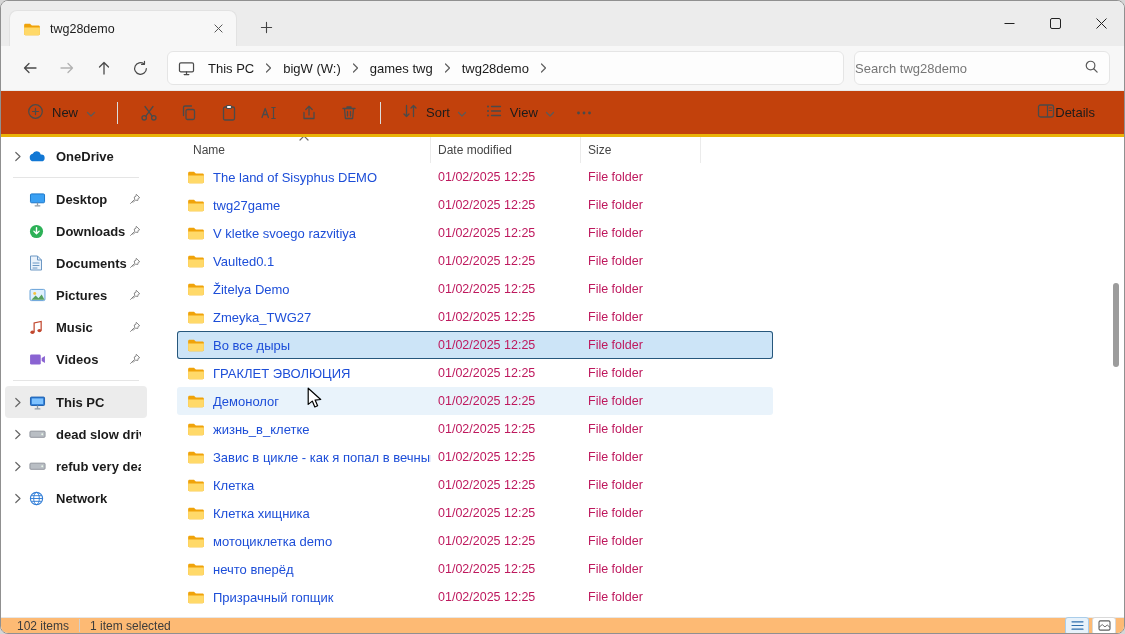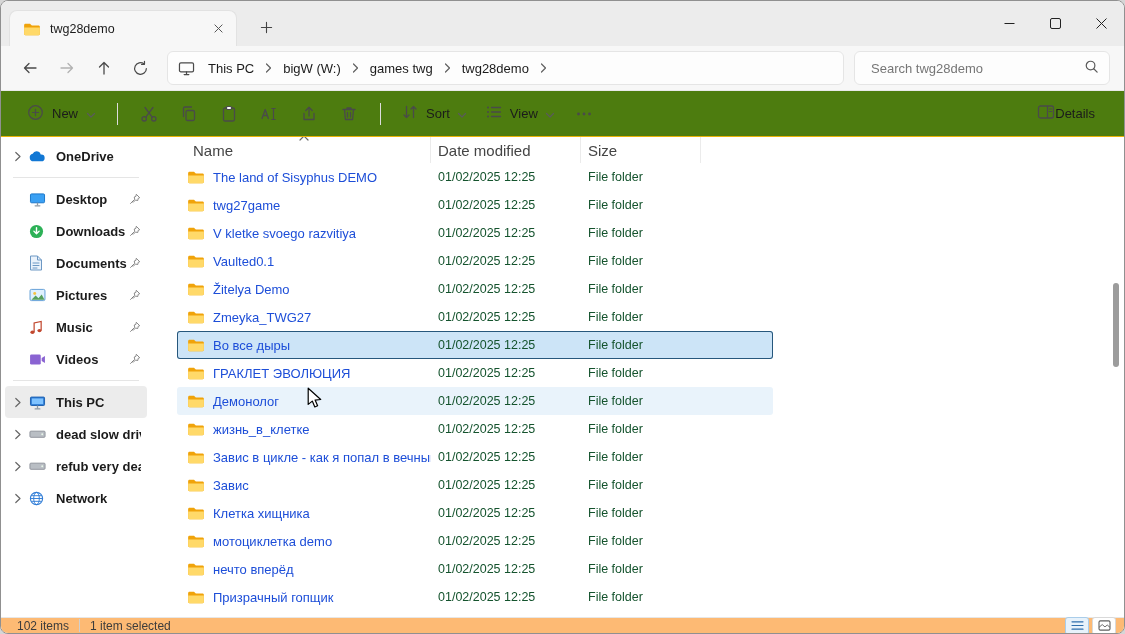--- a/index.html
+++ b/index.html
@@ -31,7 +31,7 @@
   .crumb { padding:3px 7px; border-radius:4px; }
   .crumb-sep { display:flex; padding:0 3px; }
   .searchbox { width:256px; height:34px; background:#fdfdfd; border:1px solid #e5e5e5; border-radius:6px;
-               display:flex; align-items:center; padding:0 10px 0 16px; }
+               display:flex; align-items:center; padding:0 10px 0 0; }
   .searchbox input { border:none; outline:none; background:transparent; flex:1; font-size:13px;
                      color:#333; font-family:inherit; }
   .searchbox input::placeholder { color:#767676; }

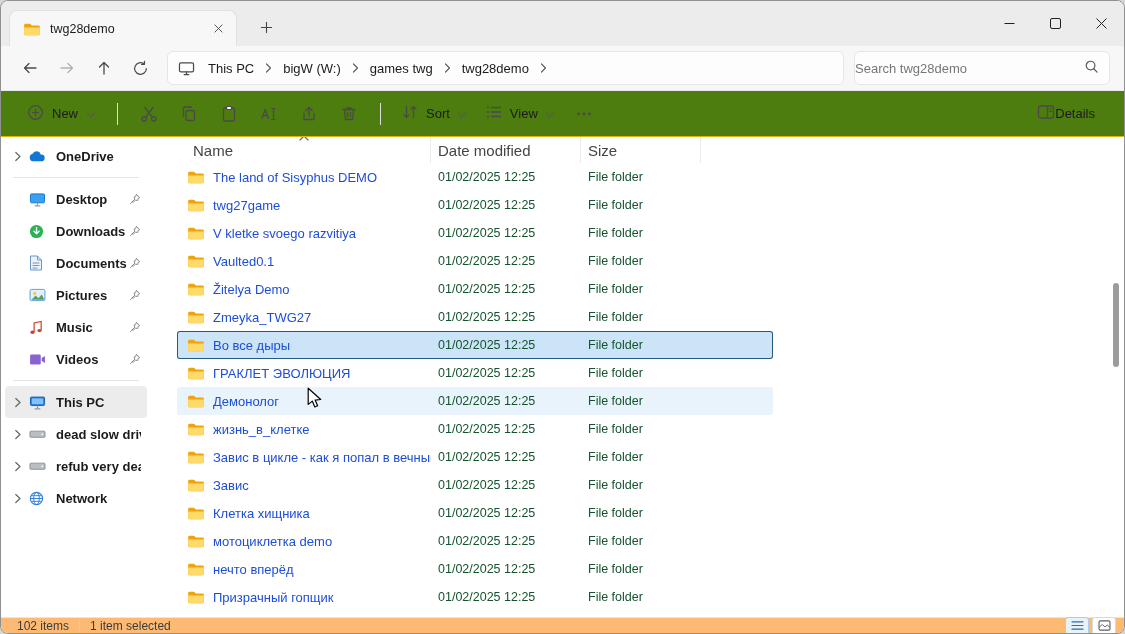--- a/index.html
+++ b/index.html
@@ -37,8 +37,8 @@
   .searchbox input::placeholder { color:#767676; }
 
   
-  .toolbar { height:46px; background:#4d7c0f; display:flex; align-items:center; padding:0 20px 0 16px;
-             border-bottom:1px solid #eab308; }
+  .toolbar { height:46px; background:#c2410c; display:flex; align-items:center; padding:0 20px 0 16px;
+             border-bottom:3px solid #eab308; }
   .tb-new { display:flex; align-items:center; gap:8px; padding:7px 10px; border-radius:4px; font-size:13px; color:#1b1b1b; }
   .tb-sep { width:1px; height:22px; background:#dcdcdc; margin:0 11px; flex:0 0 auto; }
   .tb-icon { width:40px; height:34px; border-radius:4px; display:flex; align-items:center; justify-content:center; flex:0 0 auto; }

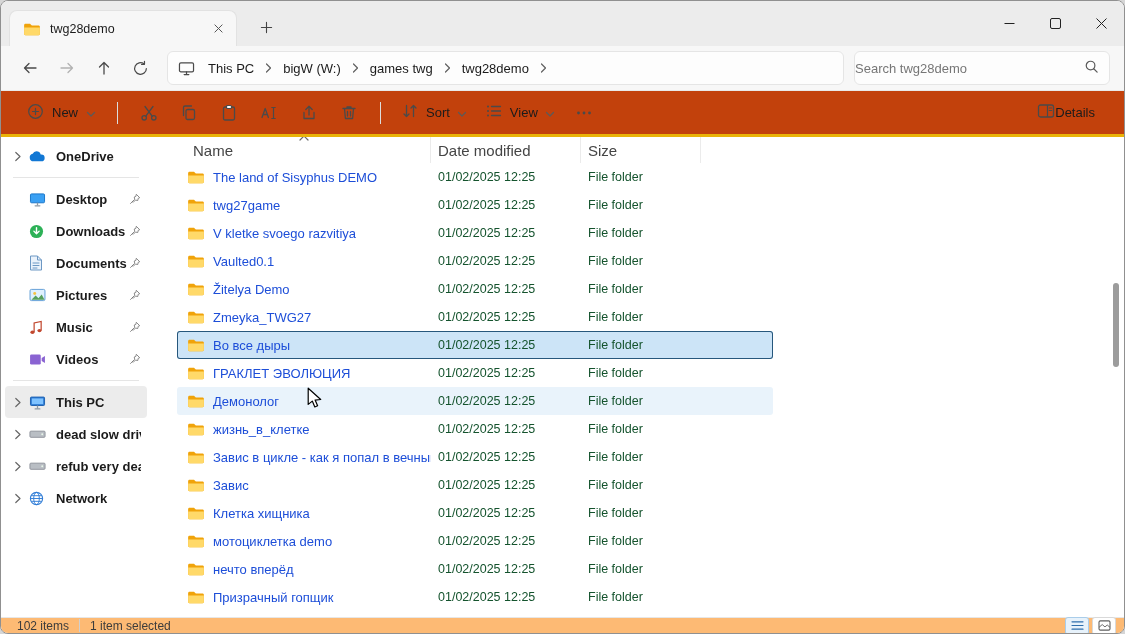--- a/index.html
+++ b/index.html
@@ -62,7 +62,7 @@
   .main { position:absolute; left:150px; top:0; right:0; bottom:0; overflow:hidden; }
   .headers { display:grid; grid-template-columns:254px 150px 120px 72px; margin-left:26px; height:26px; }
   .hcell { position:relative; display:flex; align-items:center; border-right:1px solid #ebebeb;
-           font-size:15px; color:#454545; padding-left:7px;text-align:center; }
+           font-size:12px; color:#454545; padding-left:7px;text-align:center; }
   .hcell.first { padding-left:16px; }
   .sortchev { position:absolute; top:-2px; left:50%; transform:translateX(-50%); line-height:0; }
 

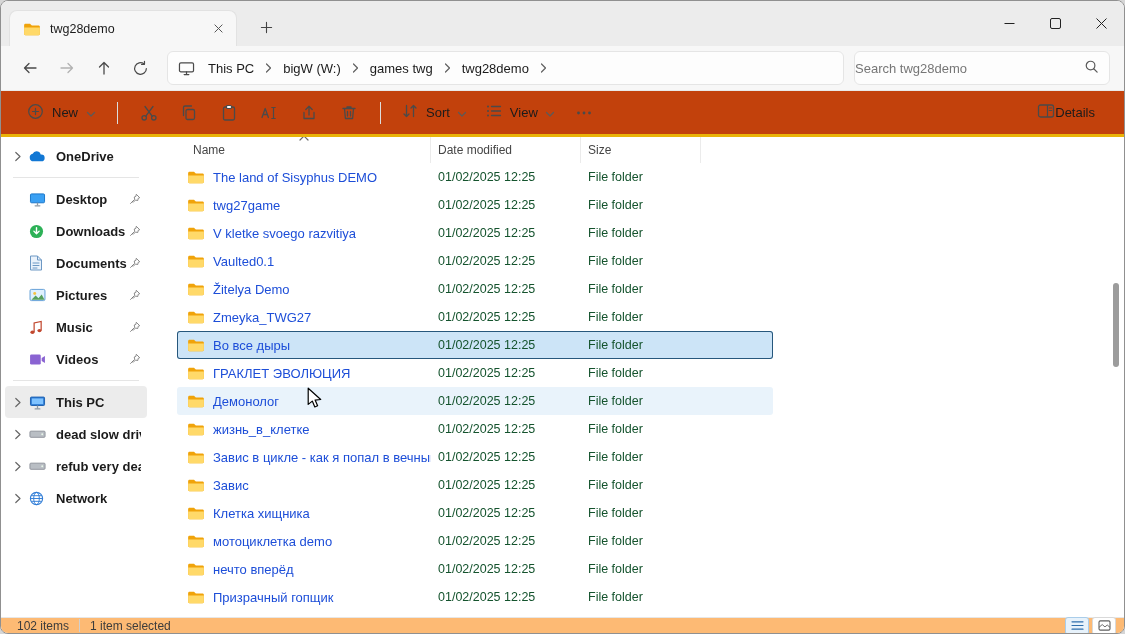--- a/index.html
+++ b/index.html
@@ -73,7 +73,7 @@
   .fname { display:flex; align-items:center; gap:8px; padding-left:10px; font-size:13px; color:#1d4ed8;
            white-space:nowrap; overflow:hidden; }
   .fname .ficon { display:flex; flex:0 0 auto; }
-  .fdate, .ftype, .fsize { padding-left:7px; font-size:12.5px; color:#14532d; white-space:nowrap; }
+  .fdate, .ftype, .fsize { padding-left:7px; font-size:12.5px; color:#be185d; white-space:nowrap; }
 
   .vscroll { position:absolute; right:3px; top:140px; width:9px; height:466px; }
   .vthumb { position:absolute; left:1px; top:142px; width:6px; height:84px; border-radius:3px; background:#9c9c9c; }

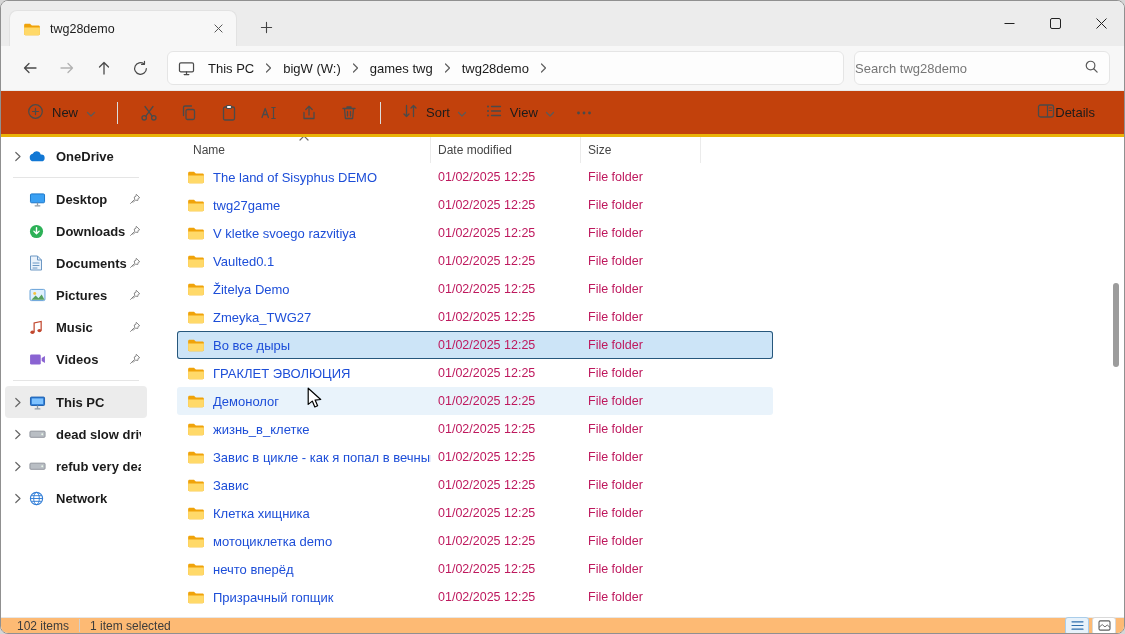--- a/index.html
+++ b/index.html
@@ -646,7 +646,7 @@
                   <path d="M1 6.2h18v7.3c0 .8-.7 1.5-1.5 1.5h-15c-.8 0-1.5-.7-1.5-1.5z" fill="#ffd969"></path>
                 </svg>
               </span>
-              <span>Завис</span>
+              <span>Клетка</span>
             </span>
             <span class="fdate">01/02/2025 12:25</span>
             <span class="ftype">File folder</span>

